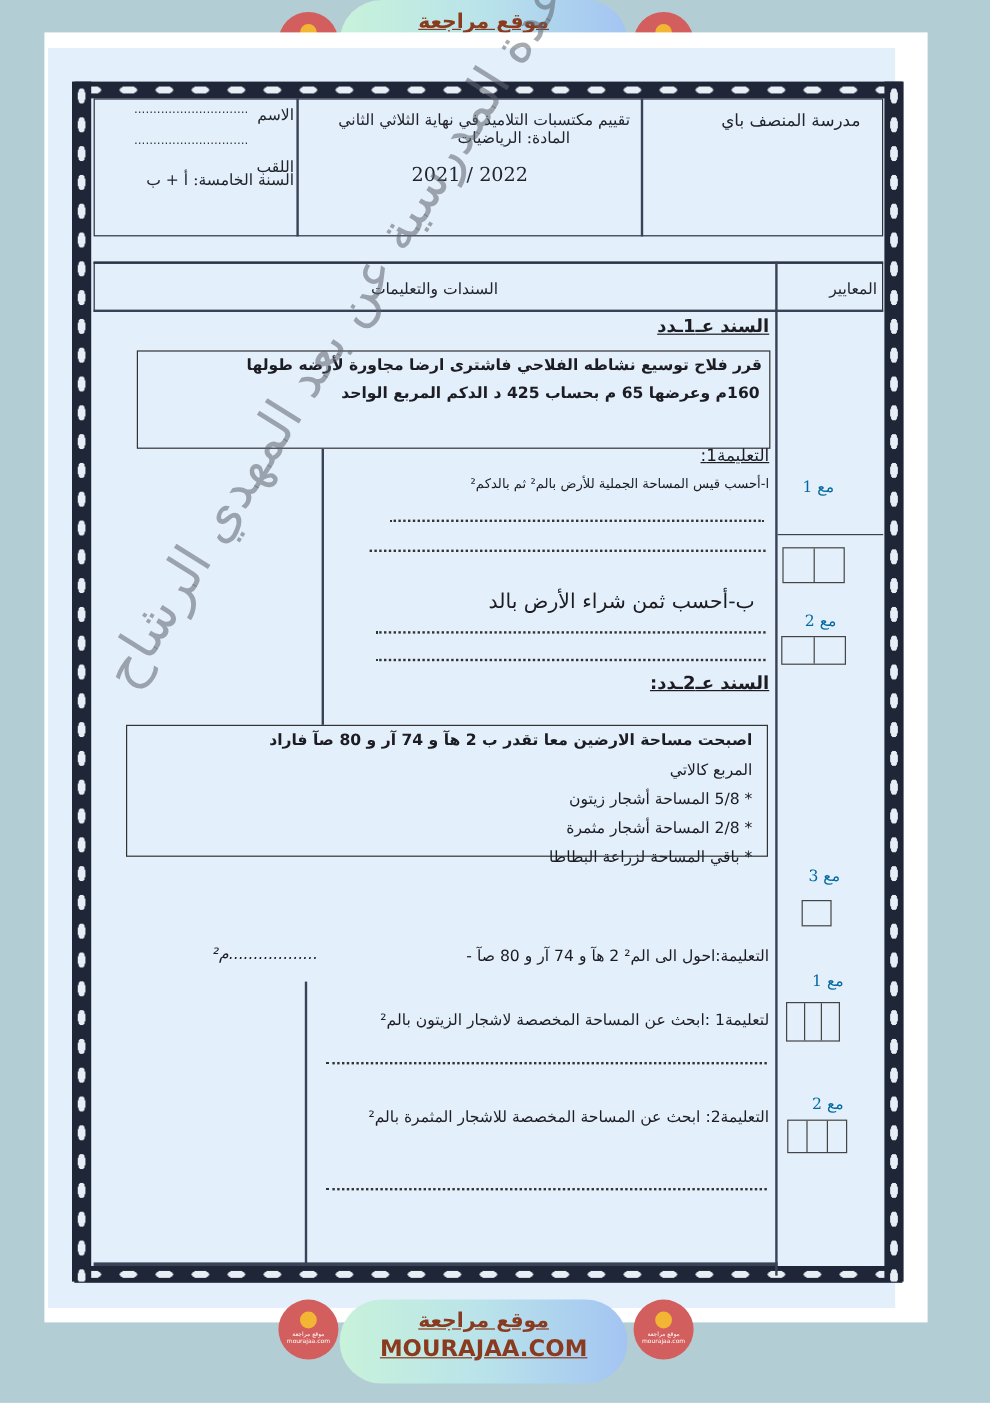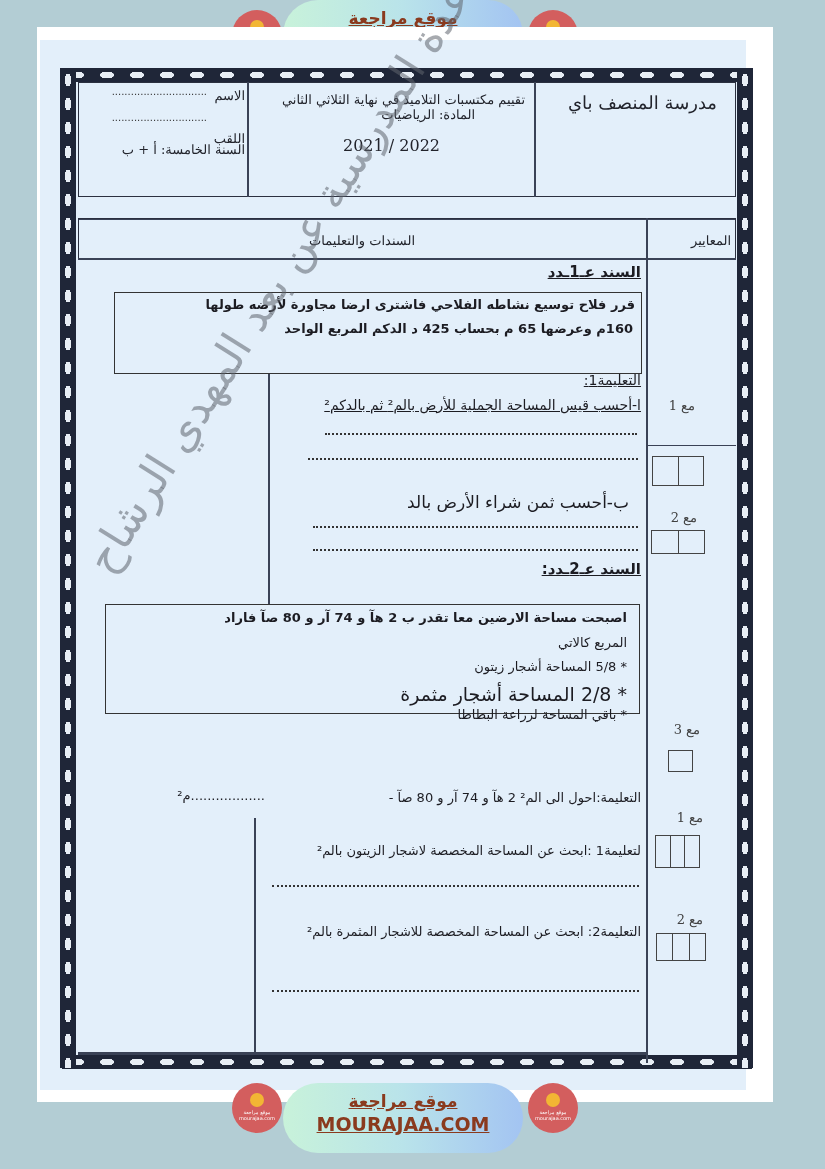--- a/index.html
+++ b/index.html
@@ -104,7 +104,7 @@
 <div class="line-v" style="left:247px; top:82px; height:115px;"></div>
 <div class="line-v" style="left:534px; top:82px; height:115px;"></div>
 
-<div class="ar hdr-text" style="right:108px; top:92px; font-size:18px;">مدرسة المنصف باي</div>
+<div class="ar hdr-text" style="right:108px; top:92px; font-size:14px;">مدرسة المنصف باي</div>
 <div class="ar hdr-text" style="right:300px; top:92px;">تقييم مكتسبات التلاميذ في نهاية الثلاثي الثاني</div>
 <div class="ar hdr-text" style="right:350px; top:107px;">المادة: الرياضيات</div>
 <div class="ar" style="right:385px; top:136px; font-family:'DejaVu Serif',serif; font-size:16px; color:#22242c;">2022 / 2021</div>

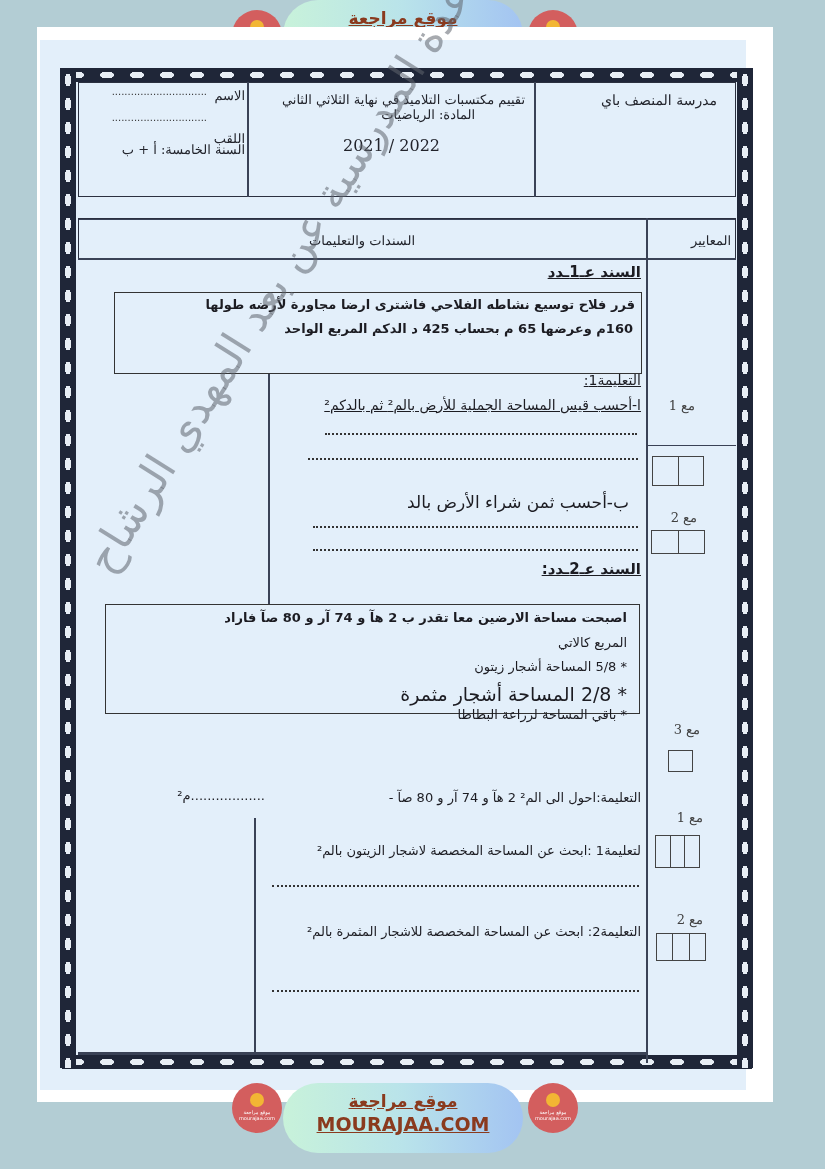--- a/index.html
+++ b/index.html
@@ -129,7 +129,7 @@
 
 <div class="line-v" style="left:268px; top:374px; width:1.5px; height:230px;"></div>
 <div class="ar body-text u" style="right:184px; top:372px;">التعليمة1:</div>
-<div class="ar body-text" style="right:184px; top:397px; font-size:14px;text-decoration:underline;">ا-أحسب قيس المساحة الجملية للأرض بالم² ثم بالدكم²</div>
+<div class="ar body-text" style="right:184px; top:397px; font-size:11px;">ا-أحسب قيس المساحة الجملية للأرض بالم² ثم بالدكم²</div>
 <div class="dots" style="left:325px; top:433px; width:312px;"></div>
 <div class="dots" style="left:308px; top:458px; width:330px;"></div>
 <div class="ar body-text" style="right:196px; top:492px; font-size:17px;">ب-أحسب ثمن شراء الأرض بالد</div>

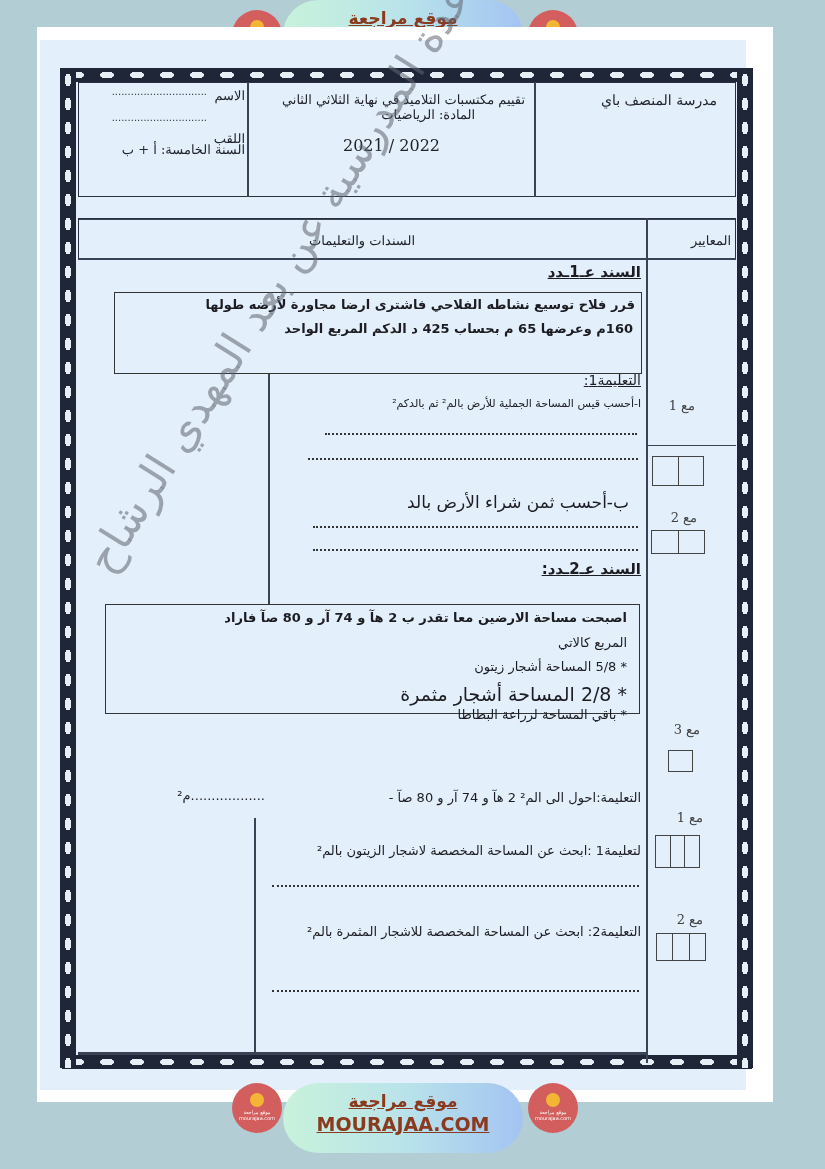--- a/index.html
+++ b/index.html
@@ -46,7 +46,7 @@
   .cells { position: absolute; display: flex; border: 1.3px solid #444; }
   .cells span { flex: 1; border-left: 1.3px solid #444; }
   .cells span:first-child { border-left: none; }
-  .crit { position: absolute; font-size: 13px; color: #404040; direction: rtl; font-family: "DejaVu Serif", serif; }
+  .crit { position: absolute; font-size: 13px; color: #0369a1; direction: rtl; font-family: "DejaVu Serif", serif; }
 
   .watermark {
     position: absolute; left: 90px; top: 530px; width: 760px;

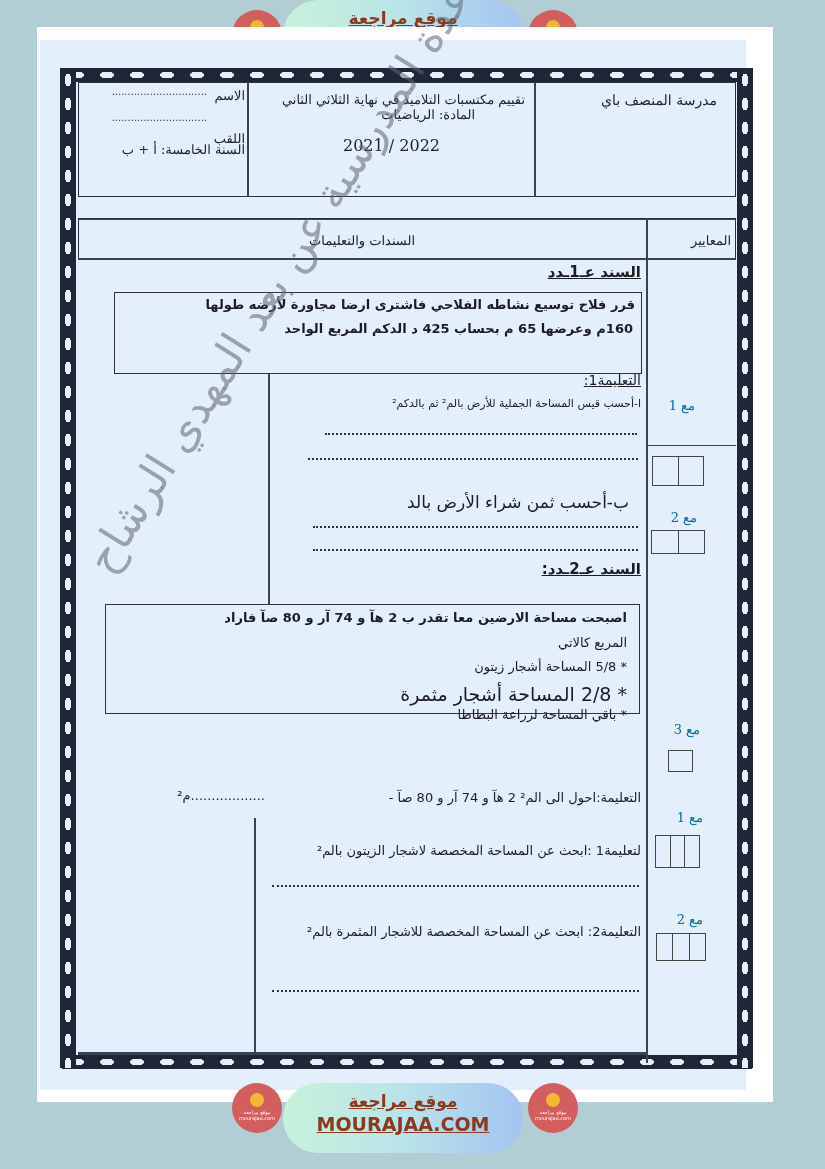--- a/index.html
+++ b/index.html
@@ -153,7 +153,7 @@
 <div class="ar body-text" style="right:198px; top:610px; font-size:13px;font-weight:bold;">اصبحت مساحة الارضين معا تقدر ب 2 هآ و 74 آر و 80 صآ فاراد</div>
 <div class="ar body-text" style="right:198px; top:635px; font-size:13px;">المربع كالاتي</div>
 <div class="ar body-text" style="right:198px; top:659px; font-size:13px;">* 5/8 المساحة أشجار زيتون</div>
-<div class="ar body-text" style="right:198px; top:683px; font-size:19px;">* 2/8 المساحة أشجار مثمرة</div>
+<div class="ar body-text" style="right:198px; top:683px; font-size:13px;">* 2/8 المساحة أشجار مثمرة</div>
 <div class="ar body-text" style="right:198px; top:707px; font-size:13px;">* باقي المساحة لزراعة البطاطا</div>
 
 <div class="crit" style="right:125px; top:722px;">مع 3</div>

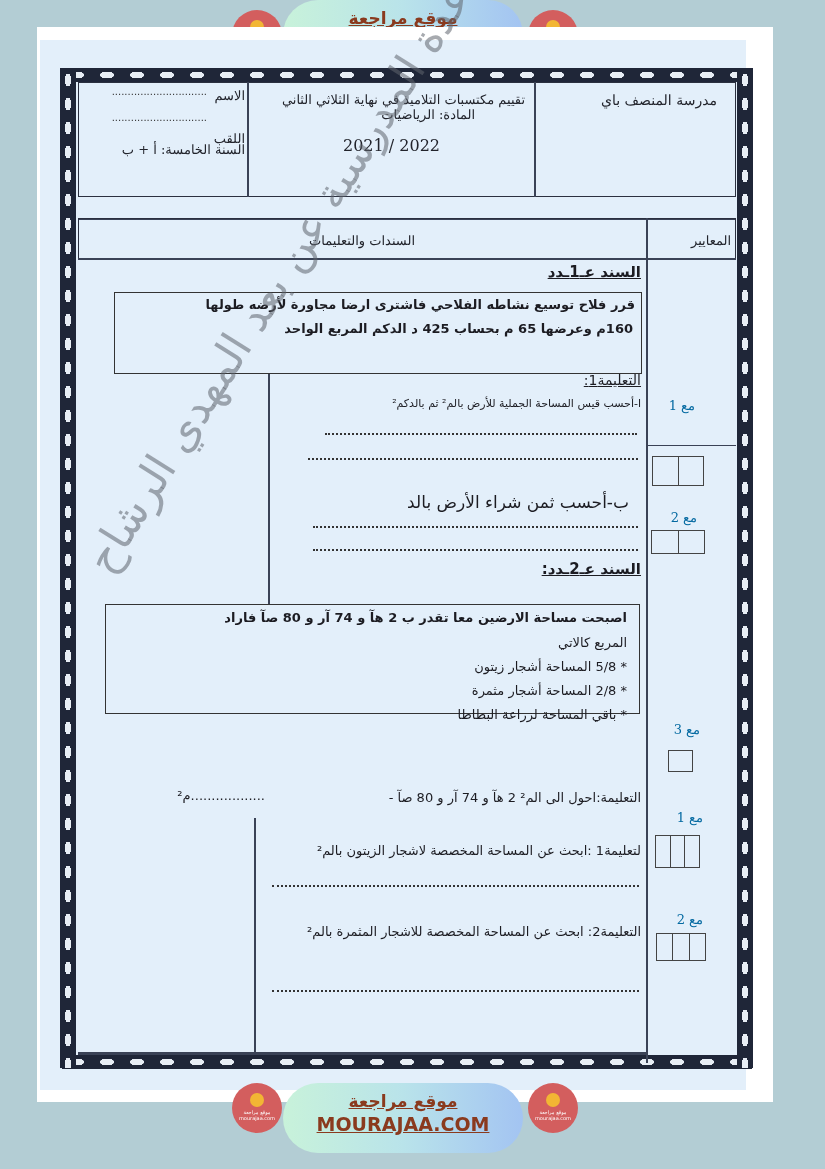--- a/index.html
+++ b/index.html
@@ -162,7 +162,7 @@
   </div>
 
 <div class="ar body-text" style="right:184px; top:790px; font-size:13px;">التعليمة:احول الى الم²   2 هآ و 74 آر و 80 صآ  -</div>
-<div class="ar body-text" style="right:560px; top:788px; font-size:13px;">..................م²</div>
+<div class="ar body-text" style="right:560px; top:788px; font-size:13px;font-style:italic;">..................م²</div>
 
 <div class="line-v" style="left:254px; top:818px; width:1.5px; height:236px;"></div>
 <div class="ar body-text" style="right:184px; top:843px; font-size:13px;">لتعليمة1 :ابحث عن المساحة المخصصة لاشجار الزيتون بالم²</div>

